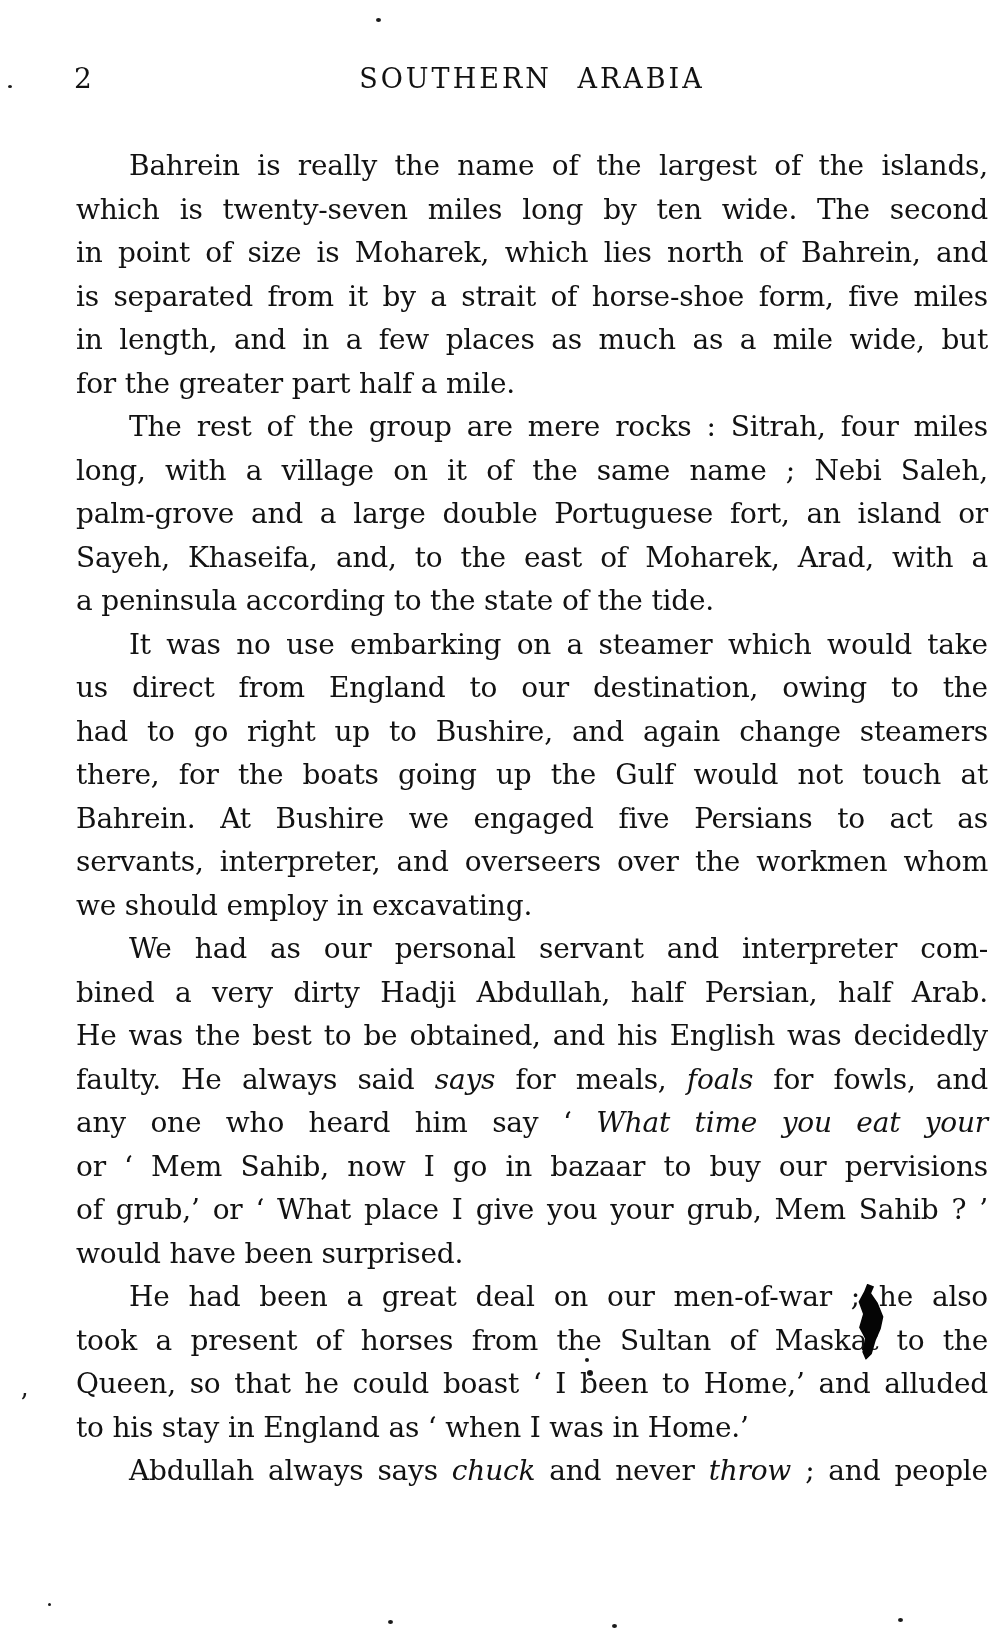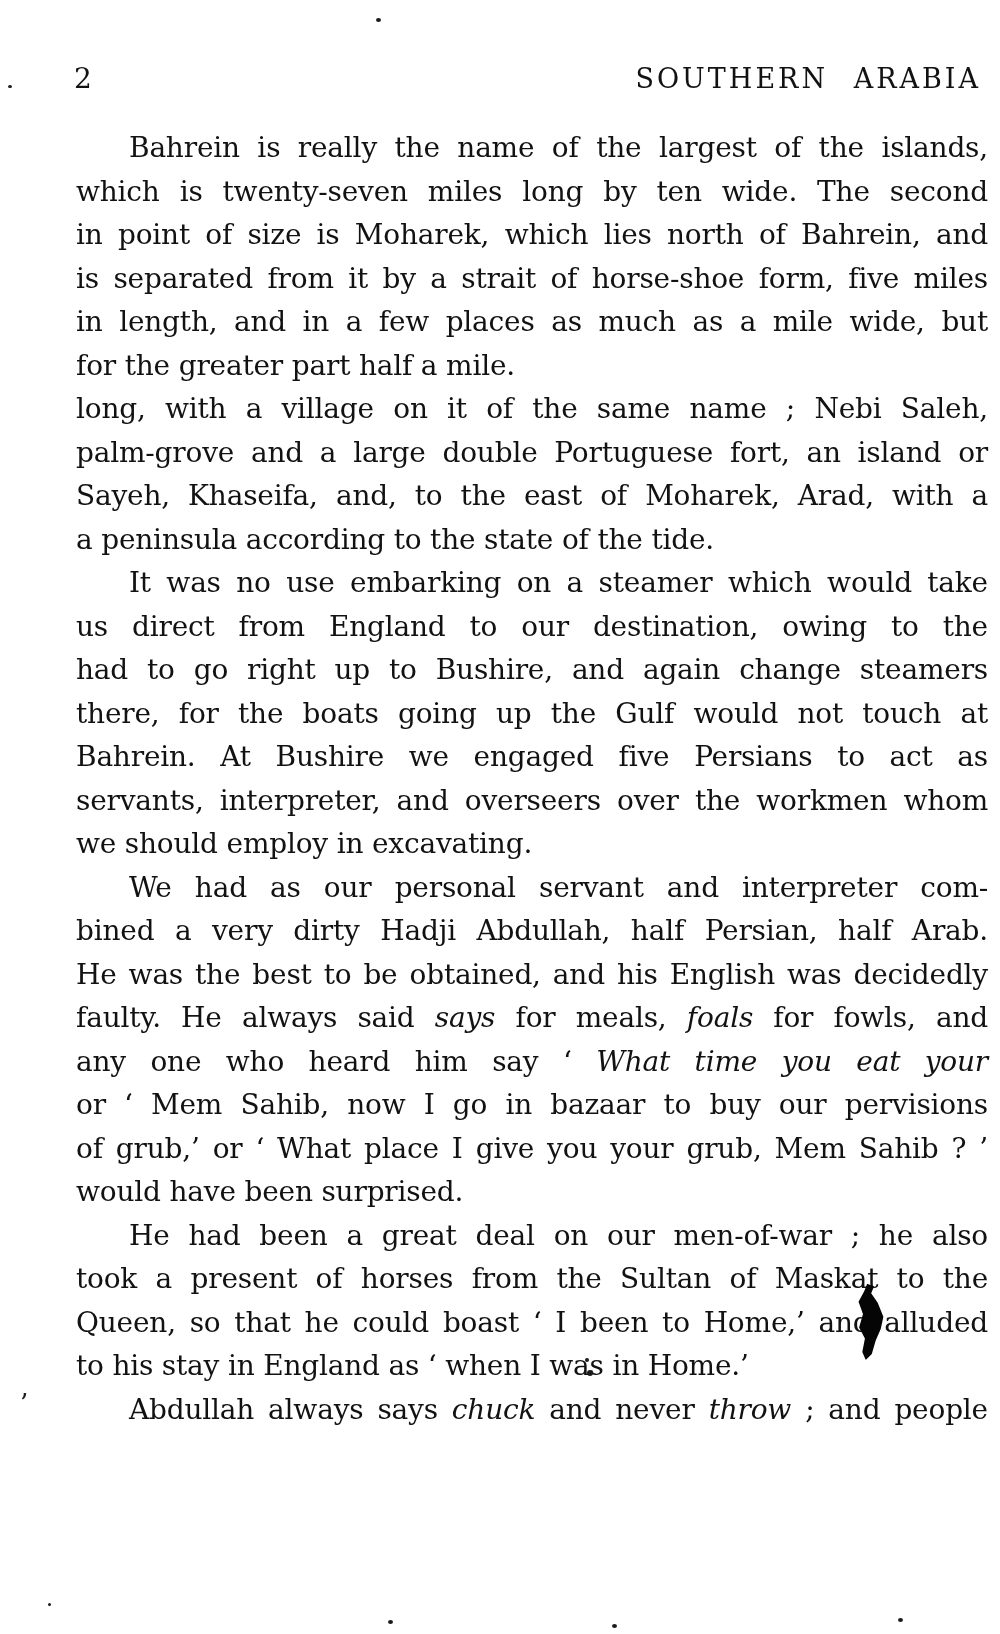--- a/index.html
+++ b/index.html
@@ -16,8 +16,8 @@
   .header-row { position:absolute; left:76px; top:64px; width:912px; height:34px; }
   .page-num { position:absolute; left:-2px; top:1px; font-size:28px; line-height:28px; }
   .running-title {
-    position:absolute; left:0; right:7px; top:0;
-    text-align:right; font-size:27px; line-height:30px;
+    position:absolute; left:0; right:0; top:0;
+    text-align:center; font-size:27px; line-height:30px;
     letter-spacing:3px; word-spacing:14px;
   }
   

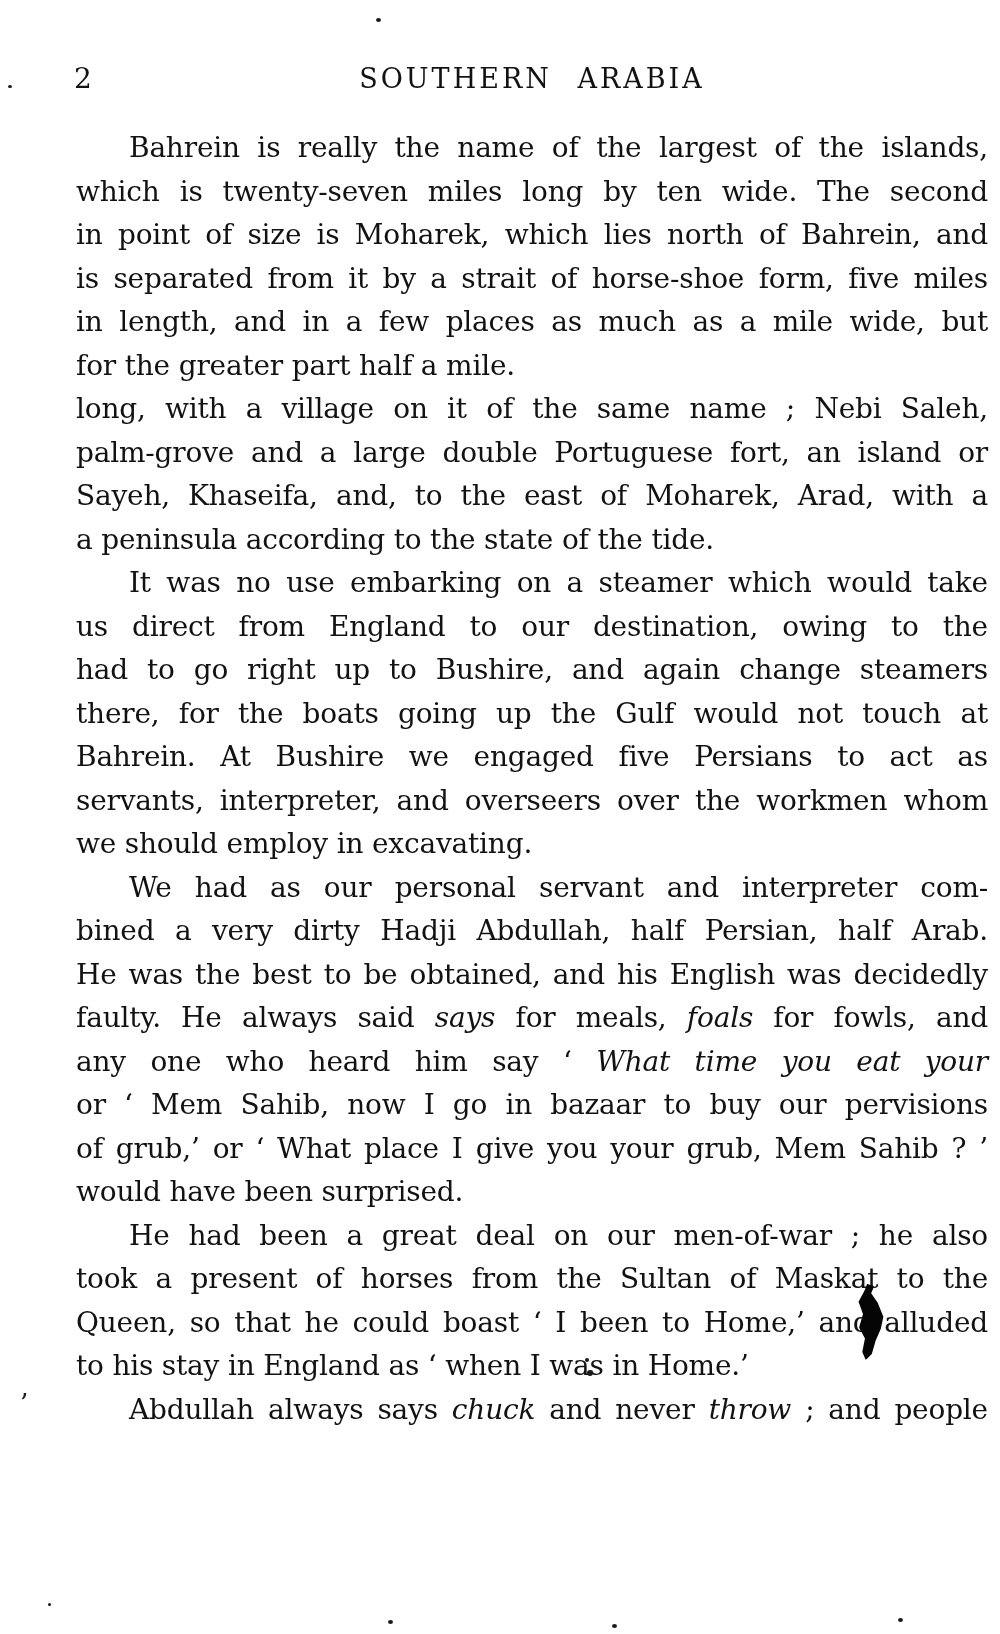--- a/index.html
+++ b/index.html
@@ -21,7 +21,7 @@
     letter-spacing:3px; word-spacing:14px;
   }
   
-  .text-block { position:absolute; left:76px; top:126px; width:912px; }
+  .text-block { position:absolute; left:76px; top:144px; width:912px; }
   .line {
     font-size:28px; line-height:43.5px; height:43.5px;
     letter-spacing:-0.2px;

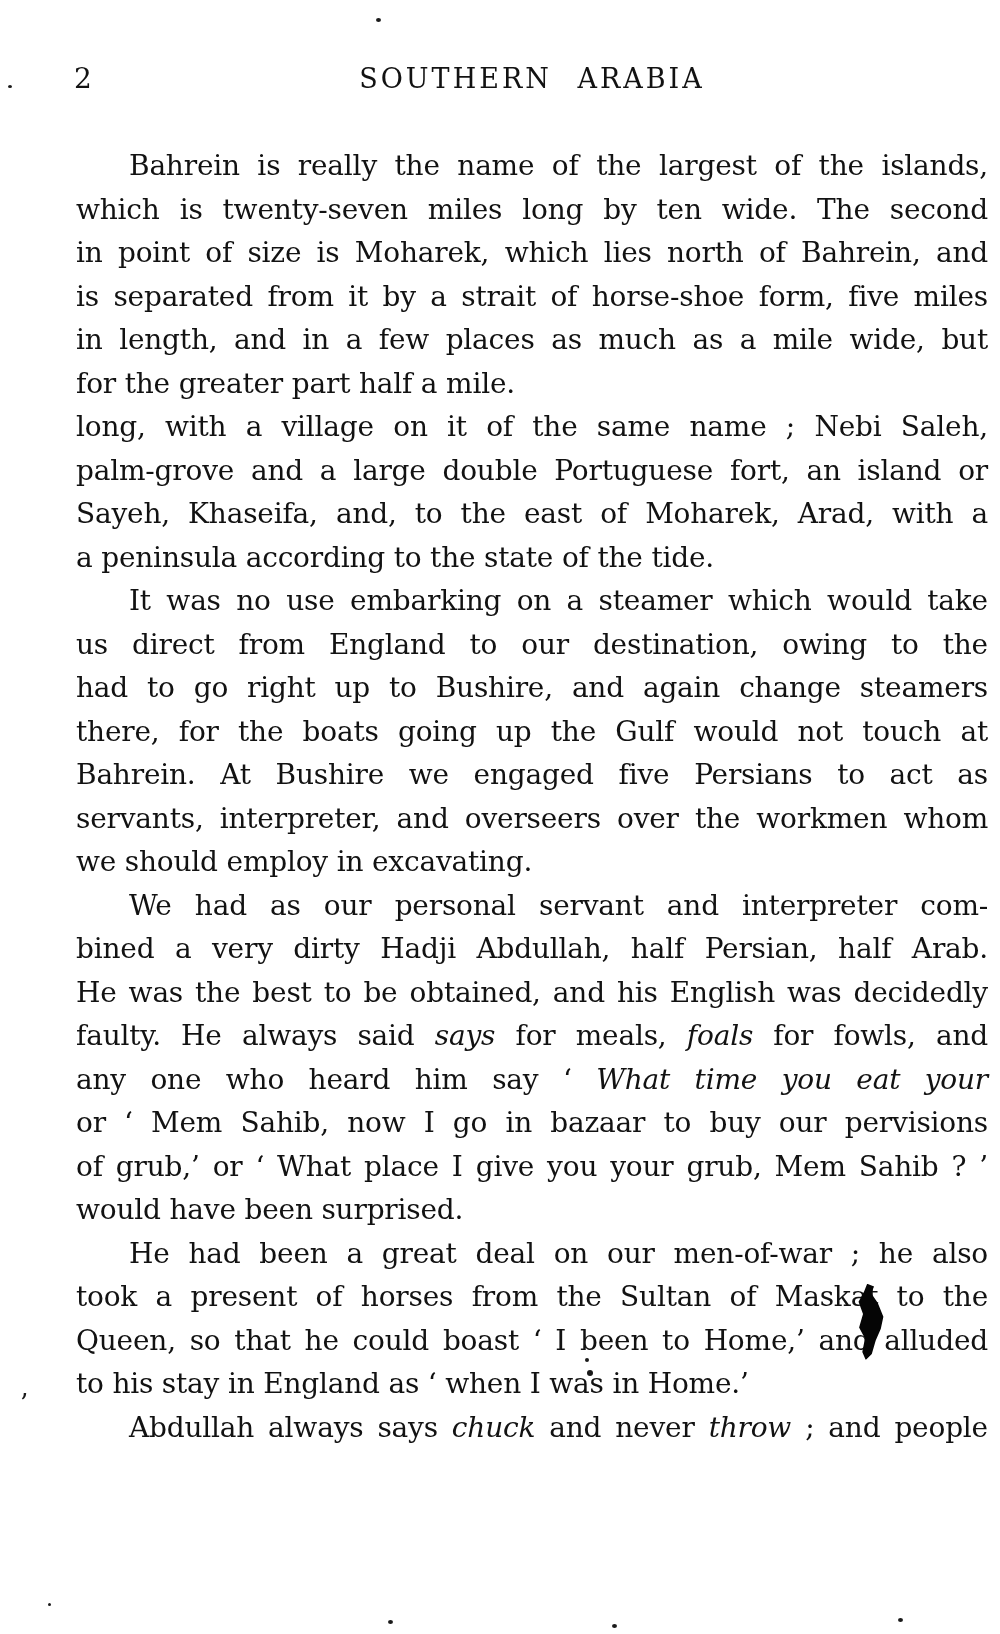--- a/index.html
+++ b/index.html
@@ -63,6 +63,7 @@
         <div class="line lastline"><span>for the greater part half a mile.</span></div>
       </div>
       <div>
+        <div class="line first"><span>The rest of the group are mere rocks : Sitrah, four miles</span></div>
         <div class="line"><span>long, with a village on it of the same name ; Nebi Saleh,</span></div>
         <div class="line"><span>palm-grove and a large double Portuguese fort, an island or</span></div>
         <div class="line"><span>Sayeh, Khaseifa, and, to the east of Moharek, Arad, with a</span></div>

